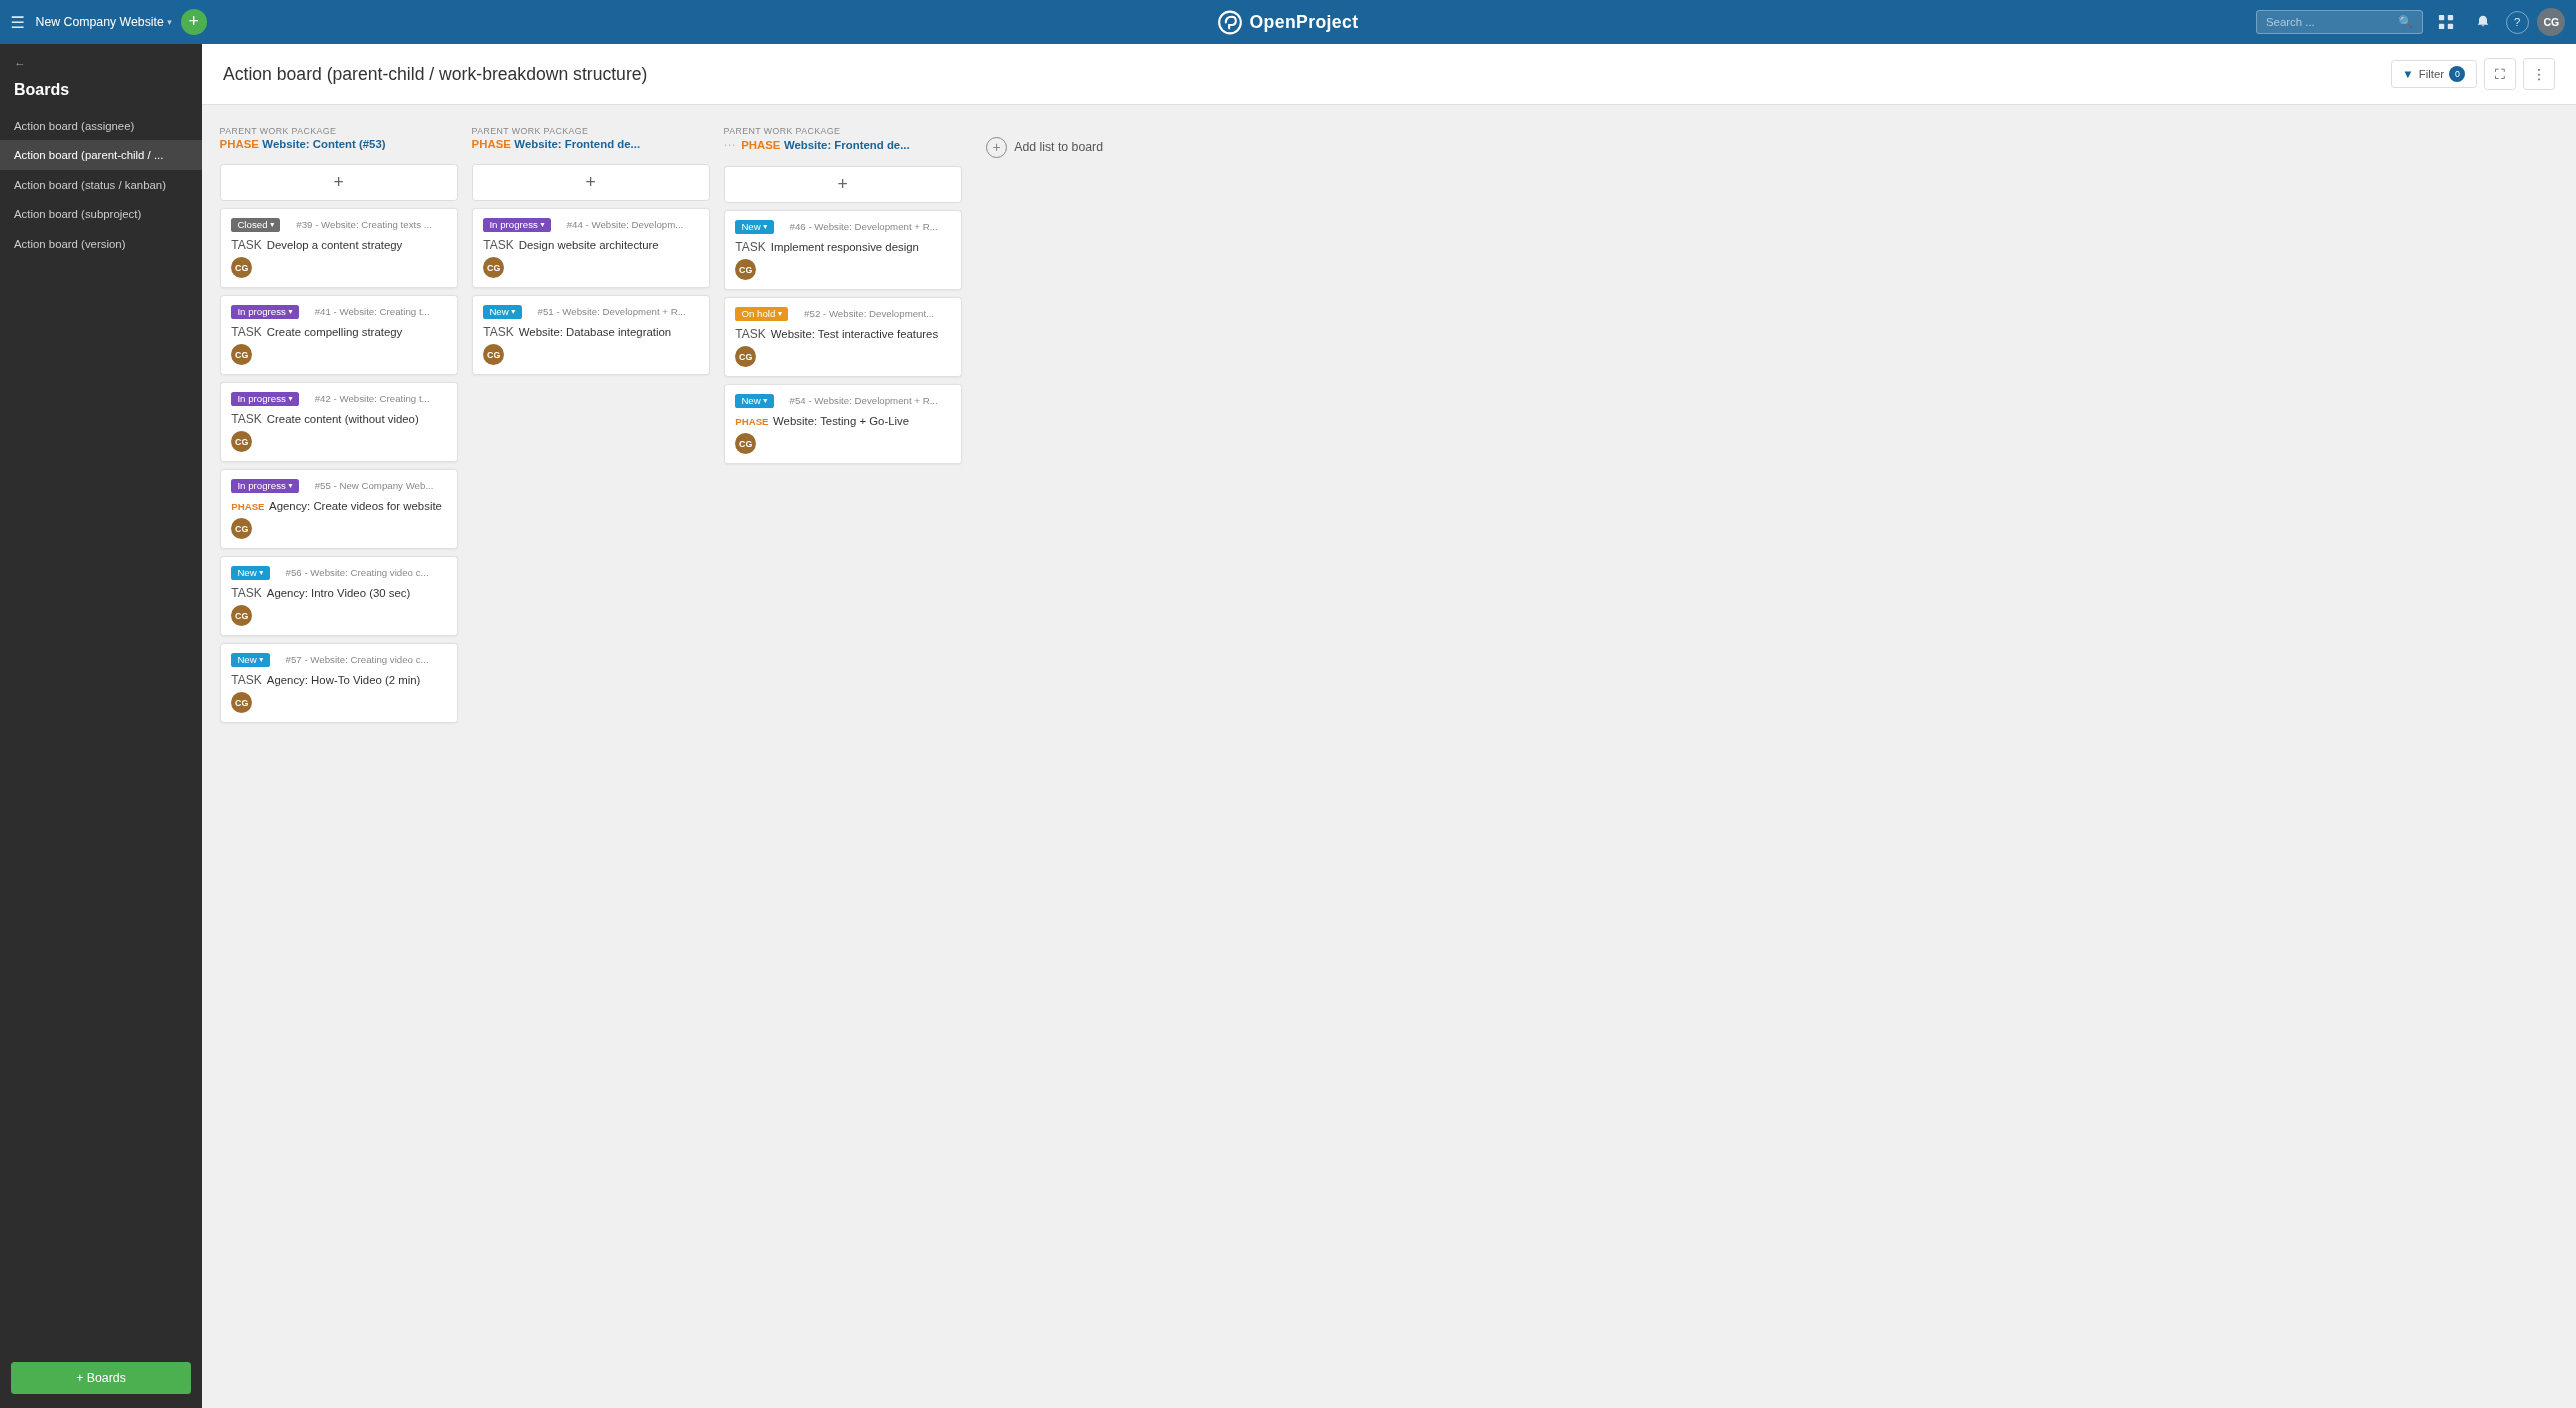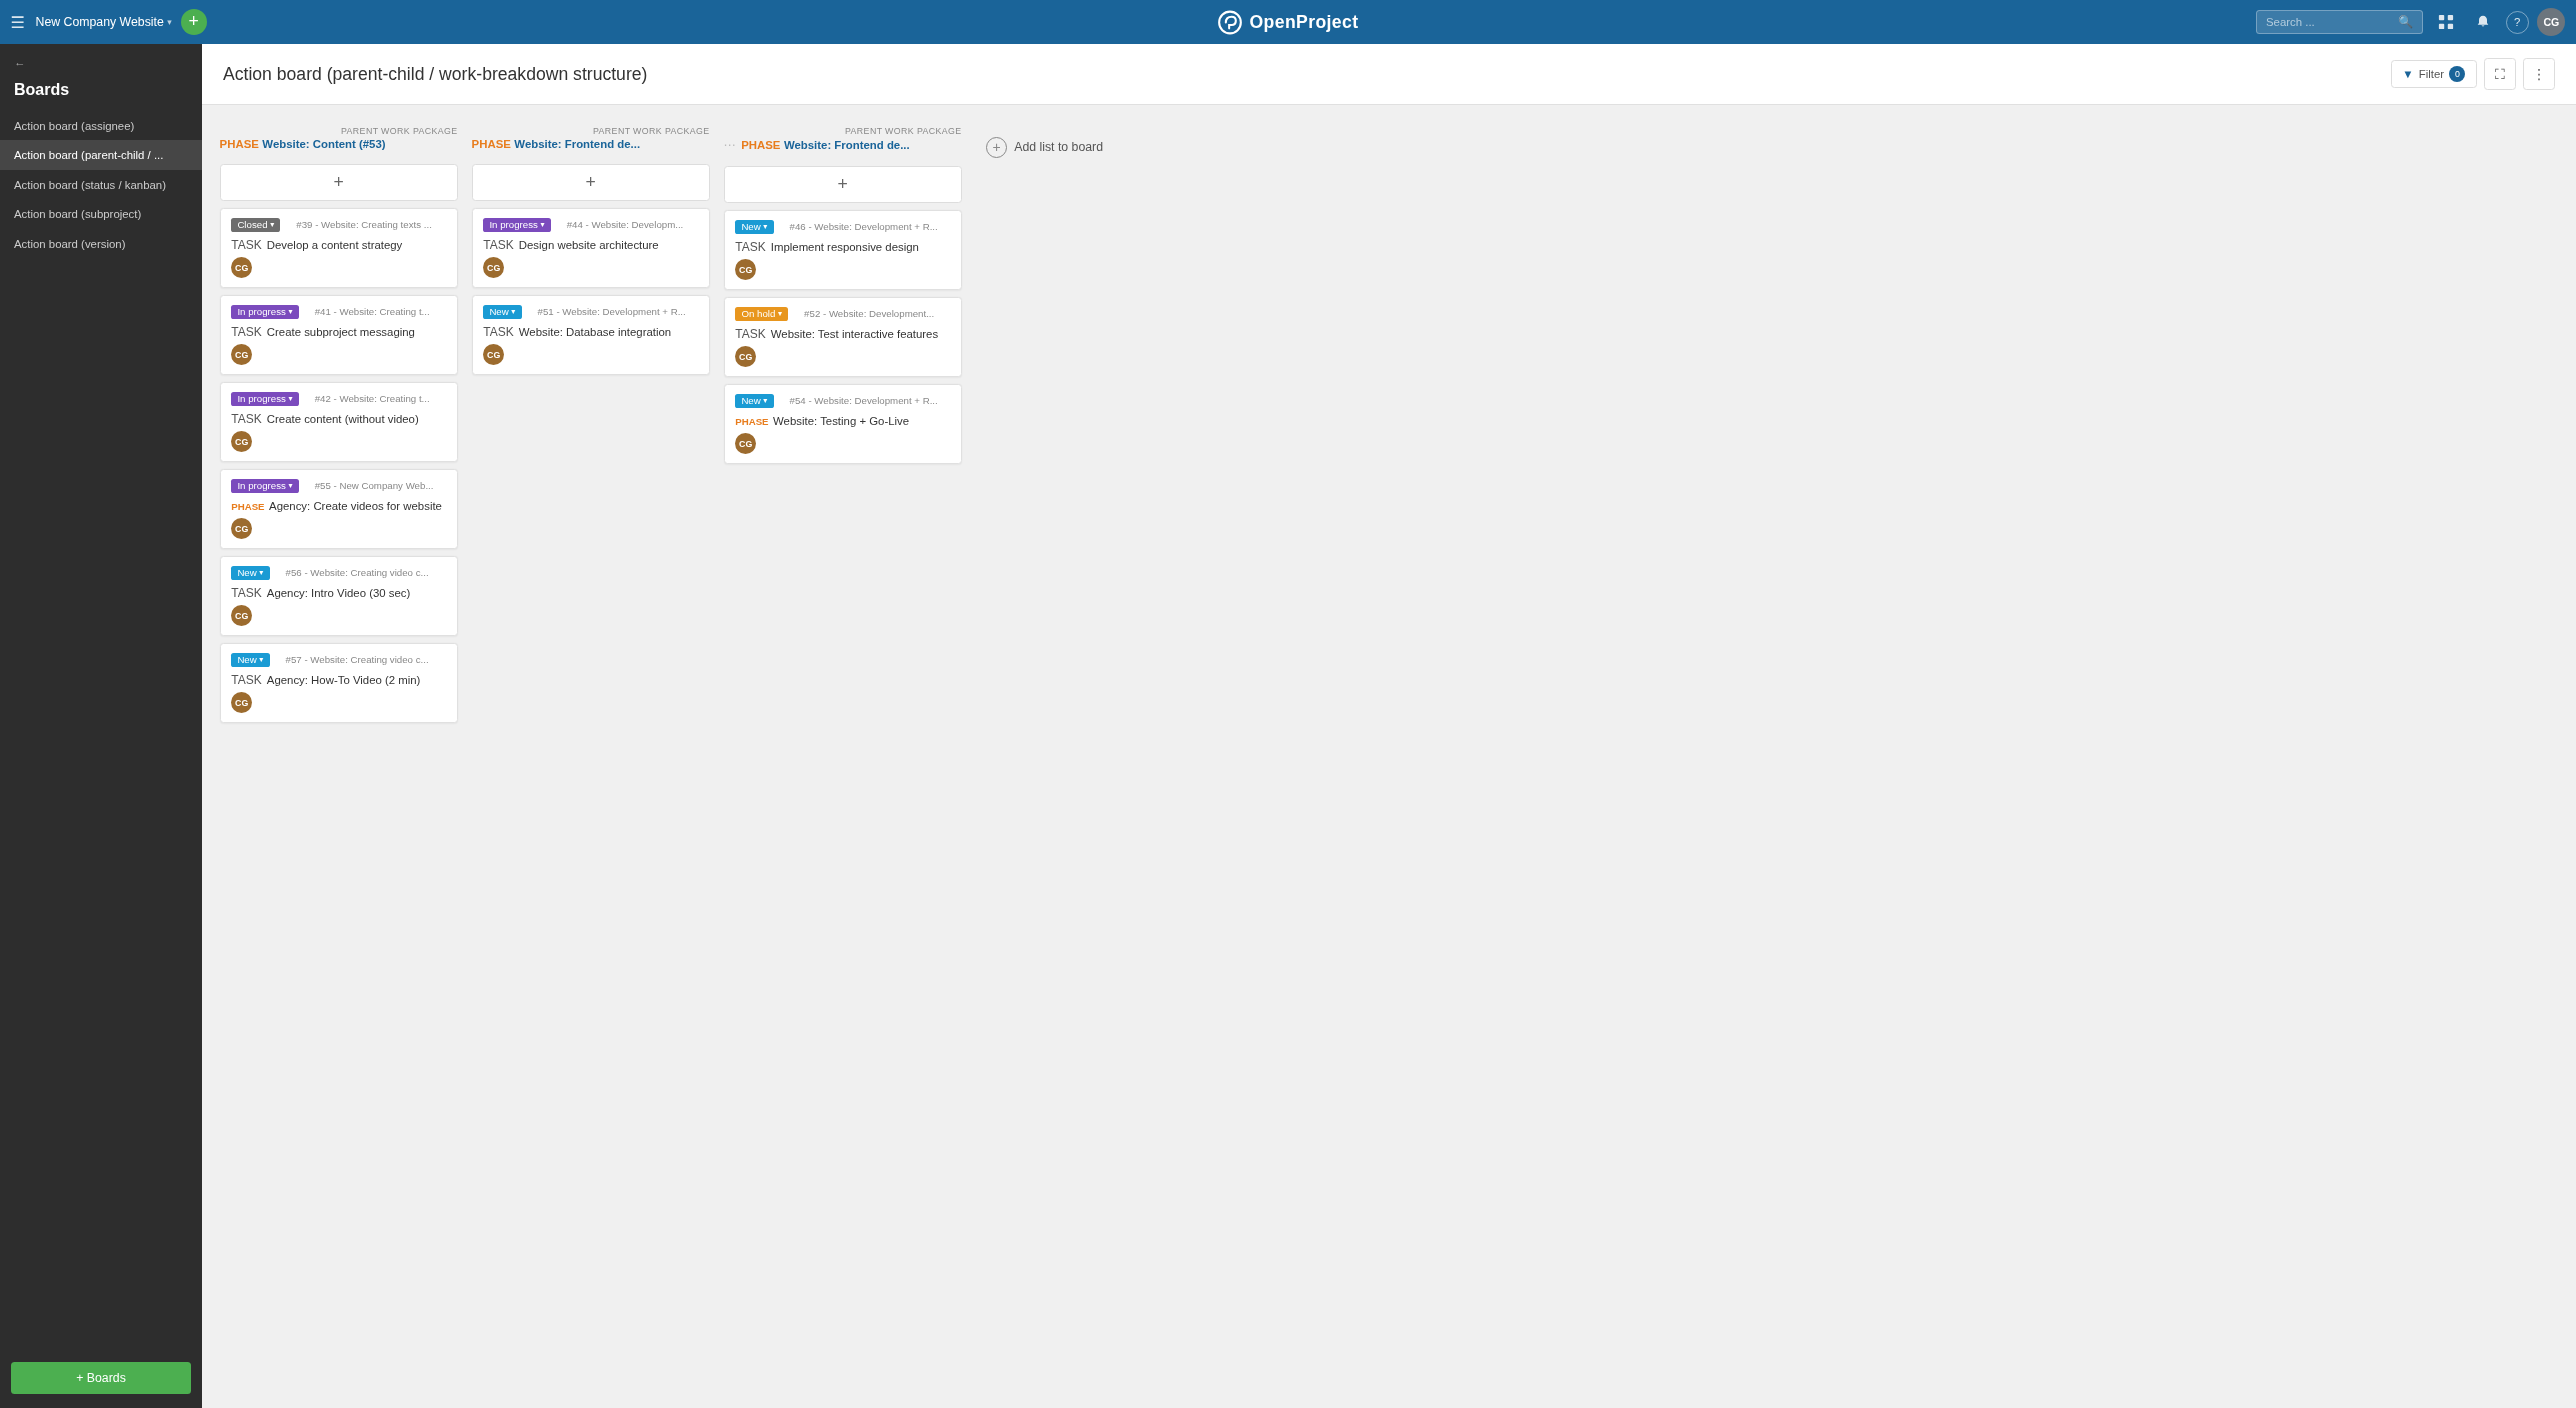--- a/index.html
+++ b/index.html
@@ -155,7 +155,7 @@
       flex-direction: column;
       gap: 7px;
     }
-    .column-header { padding: 3.5px 0 7px; text-align: right; }
+    .column-header { padding: 3.5px 0 7px; }
     .column-type-label { font-size: 8.8px; color: #888; text-transform: uppercase; letter-spacing: 0.4px; margin-bottom: 1.8px; }
     .column-title-row { display: flex; align-items: center; gap: 3.5px; }
     .column-phase { font-size: 11.4px; font-weight: 700; color: #e87d1e; }

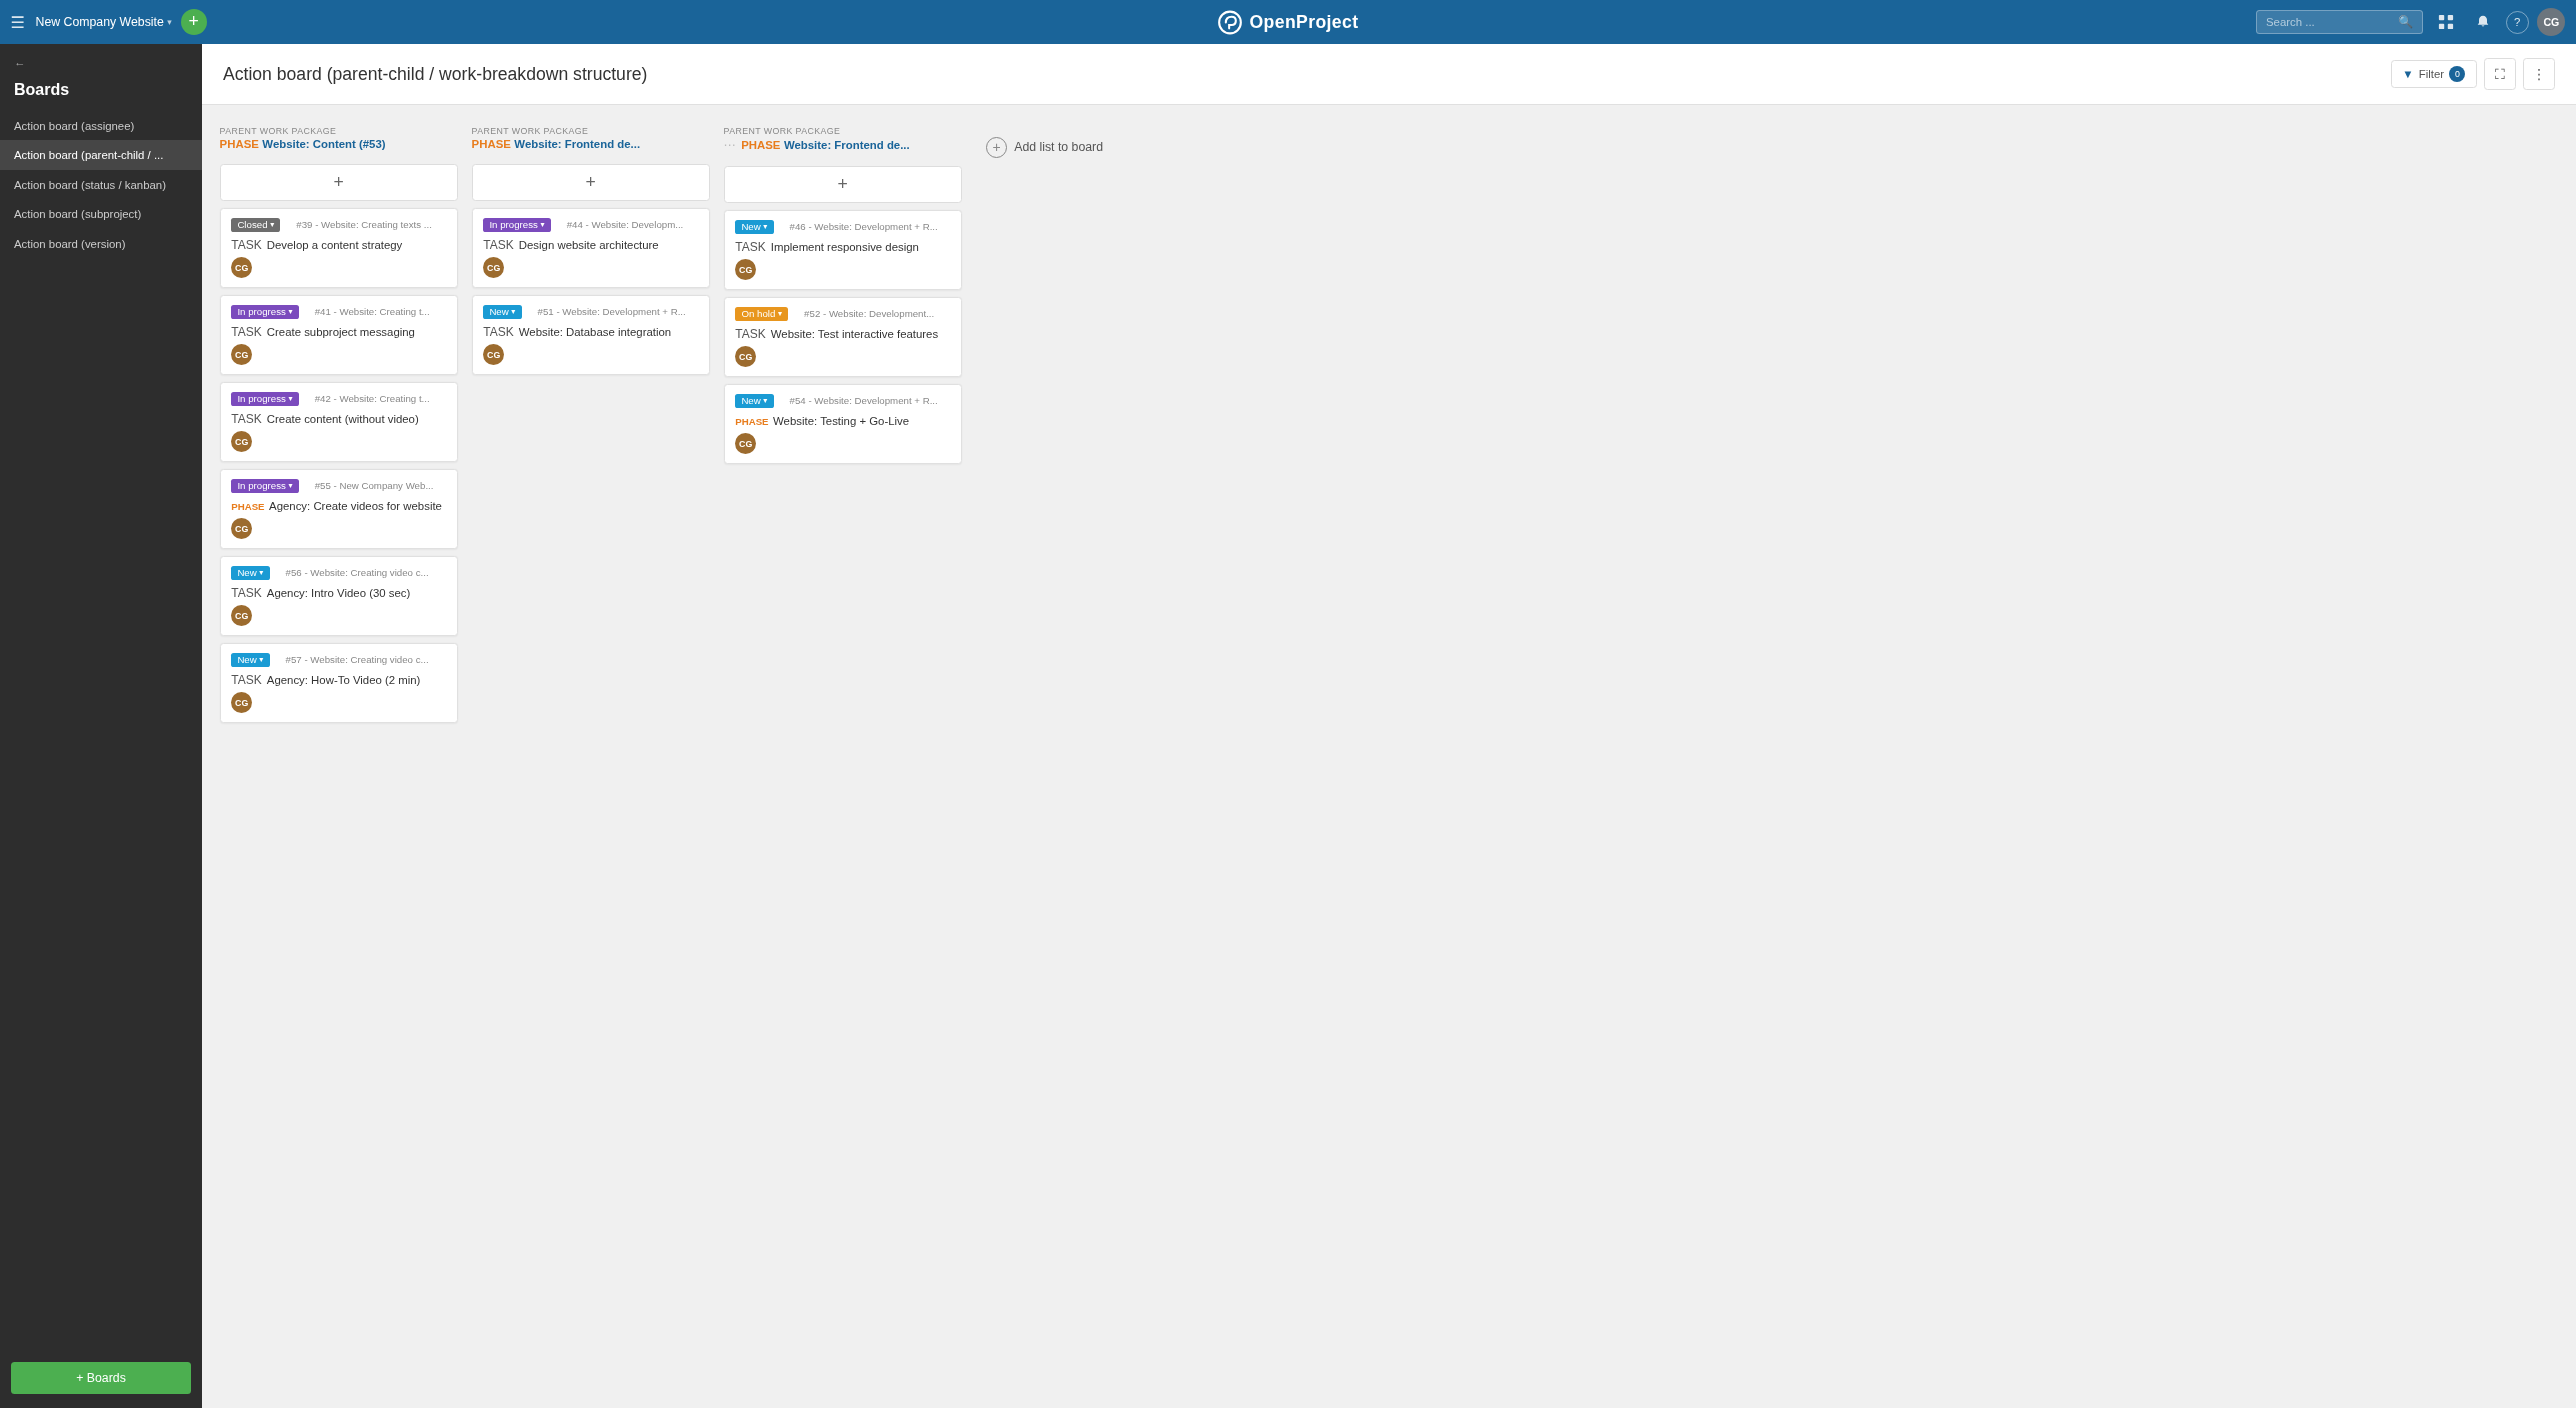--- a/index.html
+++ b/index.html
@@ -326,7 +326,7 @@
               <span class="status-badge badge-inprogress">In progress <span class="dropdown-arrow">▾</span></span>
               <span class="card-id">#41 - Website: Creating t...</span>
             </div>
-            <div class="card-title-row"><span class="card-type">TASK </span><span class="card-name">Create subproject messaging</span></div>
+            <div class="card-title-row"><span class="card-type">TASK </span><span class="card-name">Create compelling strategy</span></div>
             <div class="avatar-placeholder">CG</div>
           </div>
           <div class="card">

